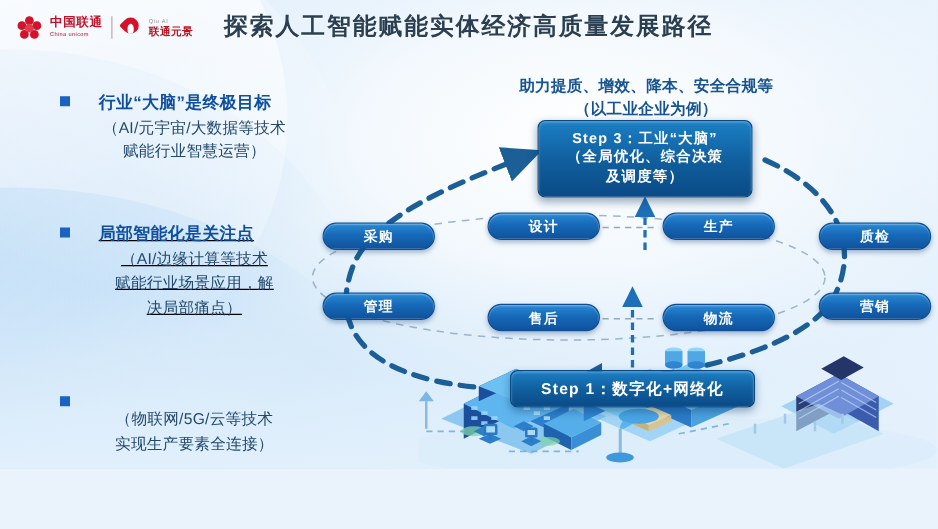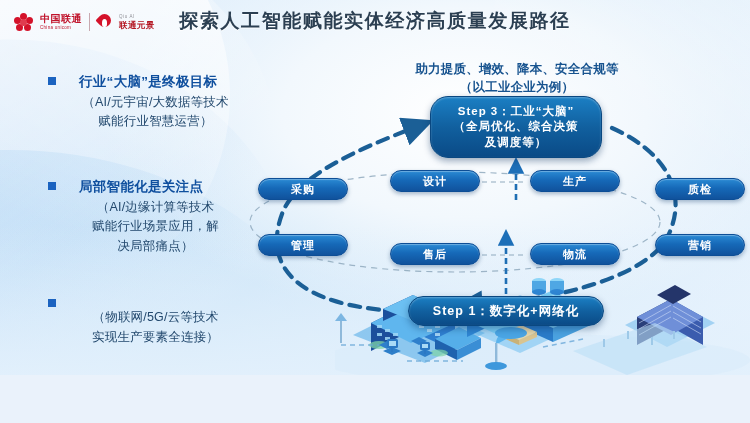--- a/index.html
+++ b/index.html
@@ -96,7 +96,7 @@
   .step {
     background:linear-gradient(180deg,#1b7fc4 0%, #11609f 50%, #0a4a86 100%);
     border:1px solid #0a4881;
-    border-radius:18px;
+    border-radius:6px;
     box-shadow:0 3px 7px rgba(8,45,90,.4), inset 0 1px 2px rgba(255,255,255,.3);
     flex-direction:column; text-align:center; padding:4px 8px; line-height:1.35;
   }

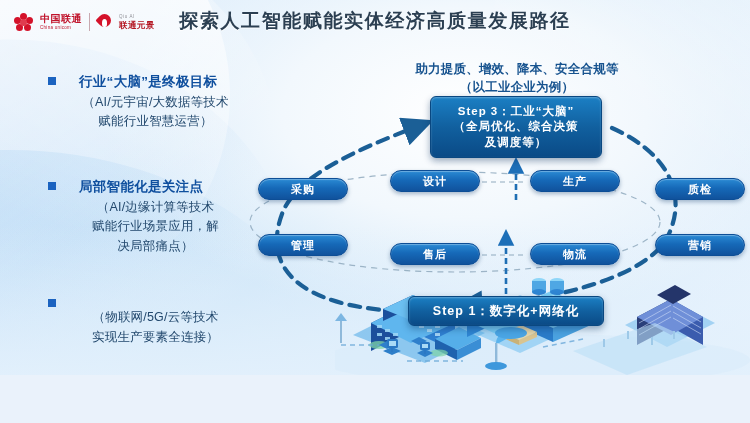--- a/index.html
+++ b/index.html
@@ -72,7 +72,7 @@
   .bsub { font-size:12.5px; color:#22486d; line-height:1.5; text-align:center;
           padding:0 2px; margin-top:1px; letter-spacing:.2px; }
   .g1 { margin-bottom:46px; }
-  .g2 { margin-bottom:38px; }
+  .g2 { margin-bottom:56px;text-decoration:underline; }
 
   
   .subhead { position:absolute; left:352px; top:60px; width:330px; text-align:center;

